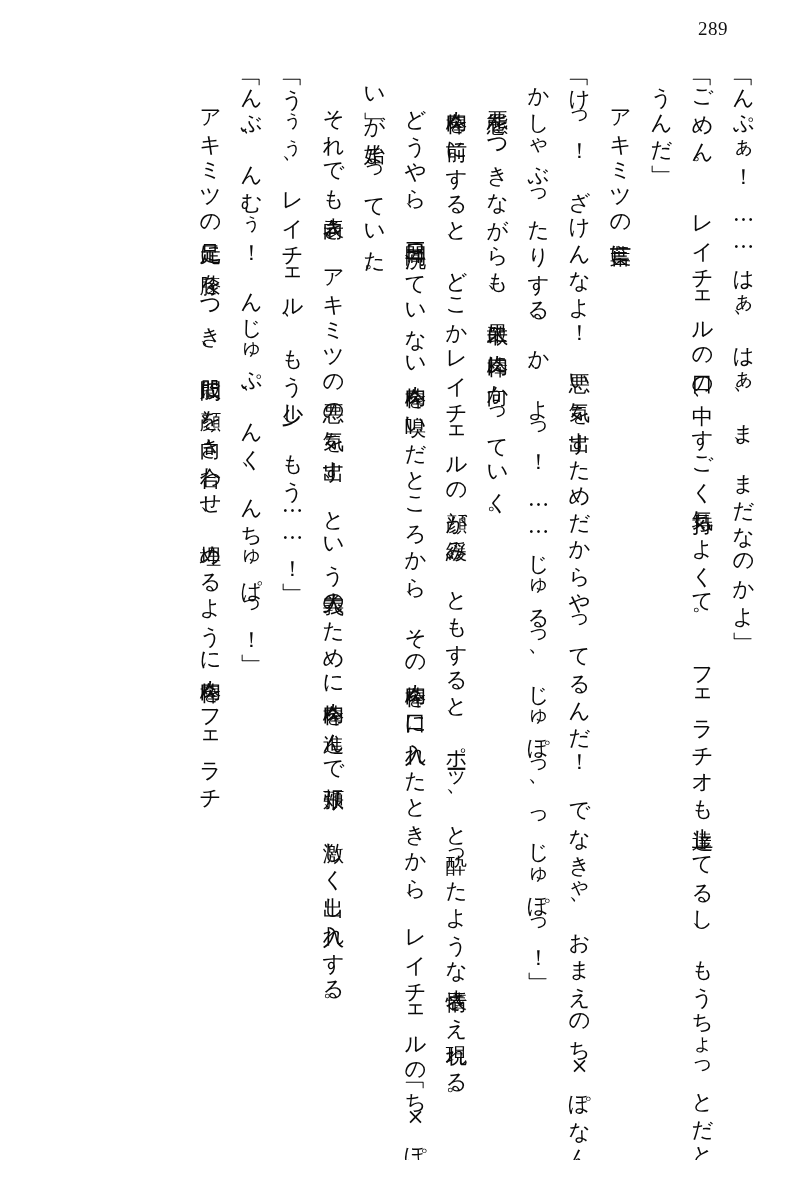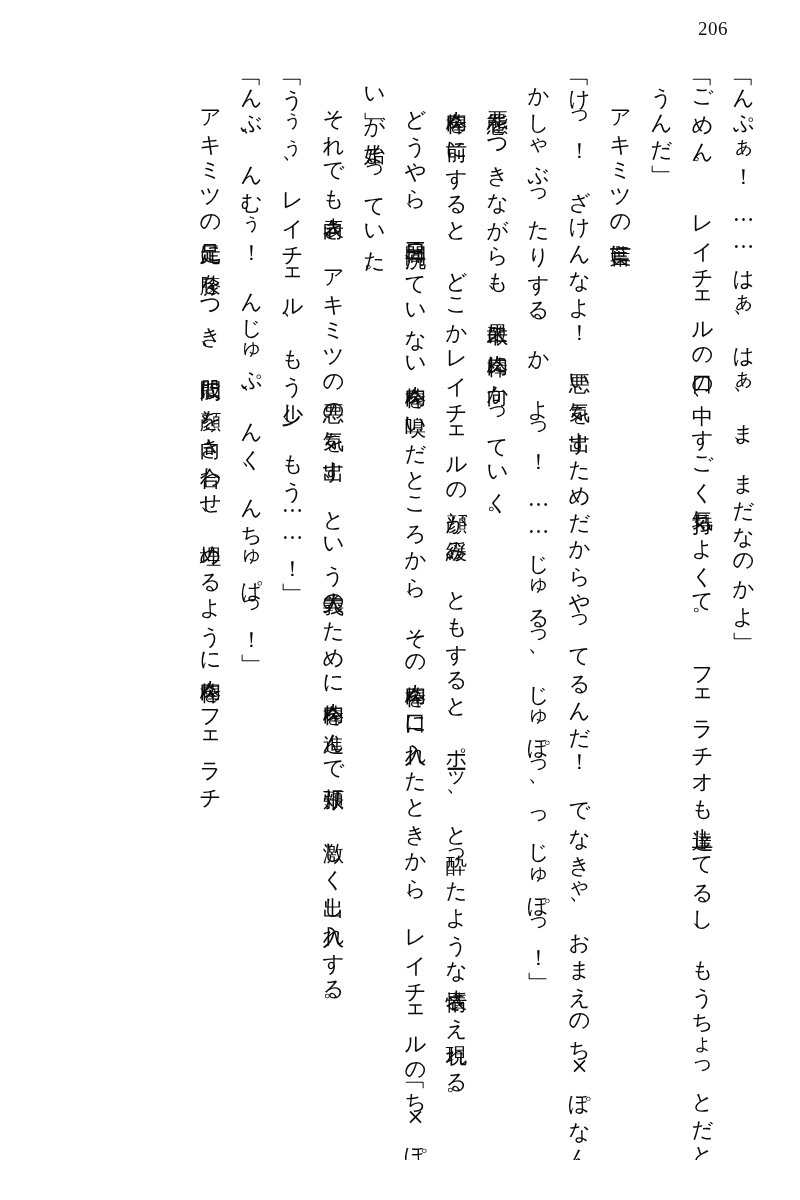--- a/index.html
+++ b/index.html
@@ -62,7 +62,7 @@
 
 <div class="page">
 
-  <div class="page-number">206</div>
+  <div class="page-number">289</div>
 
   <div class="text-body">
     <p class="para">「んぷぁ！　……はぁ、はぁ、ま、まだなのかよ」</p>

